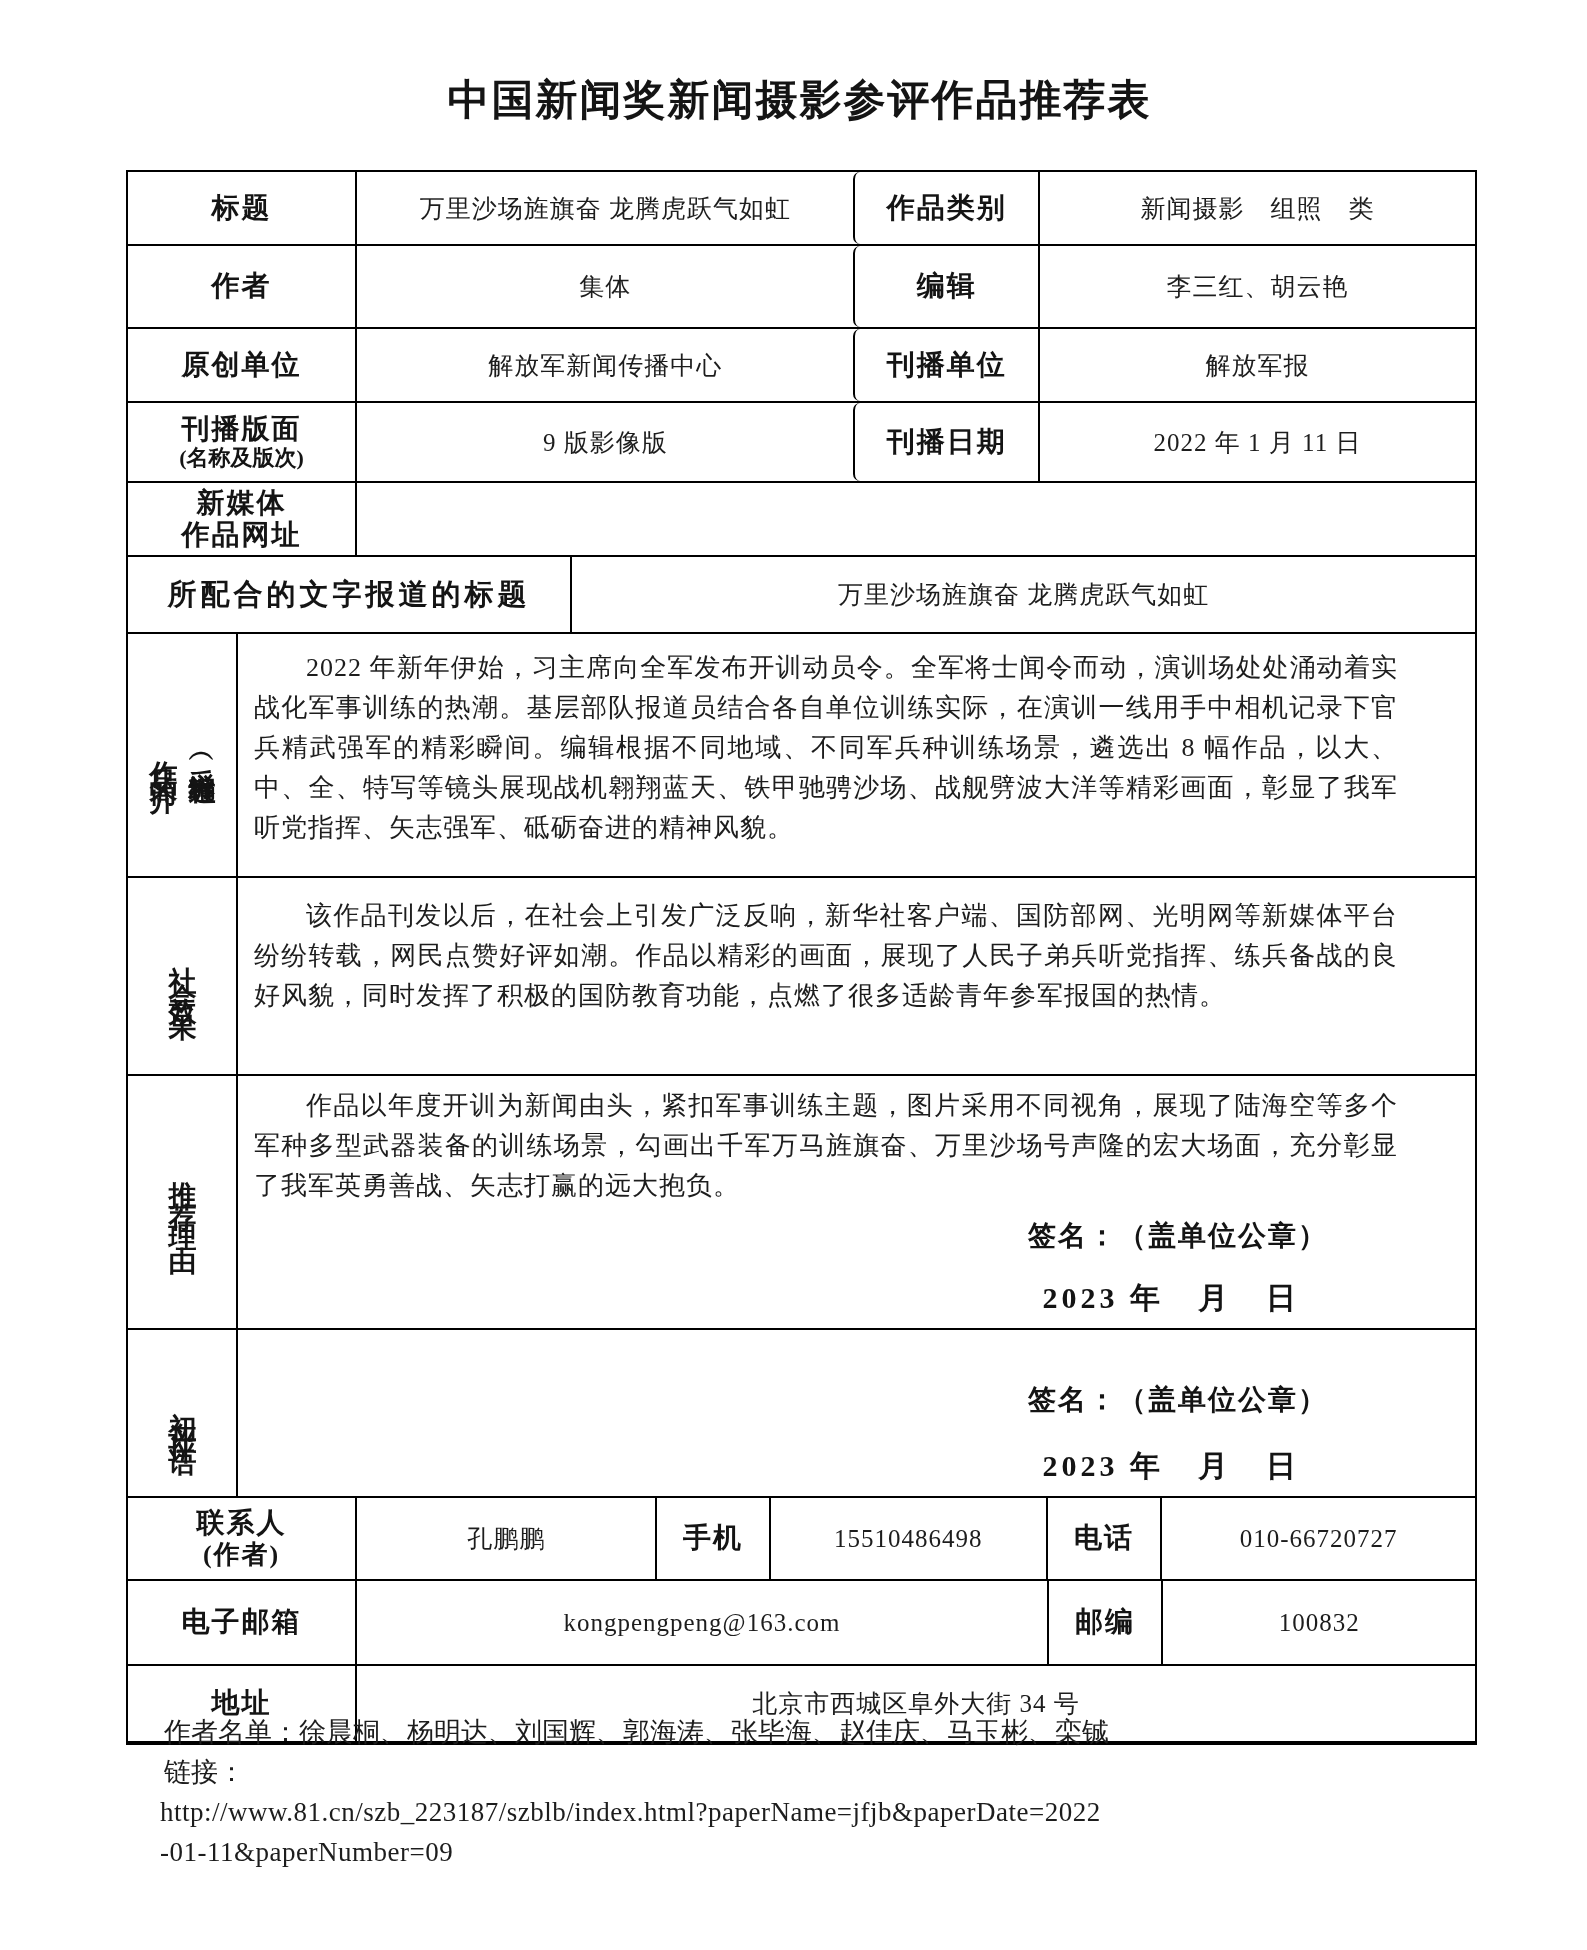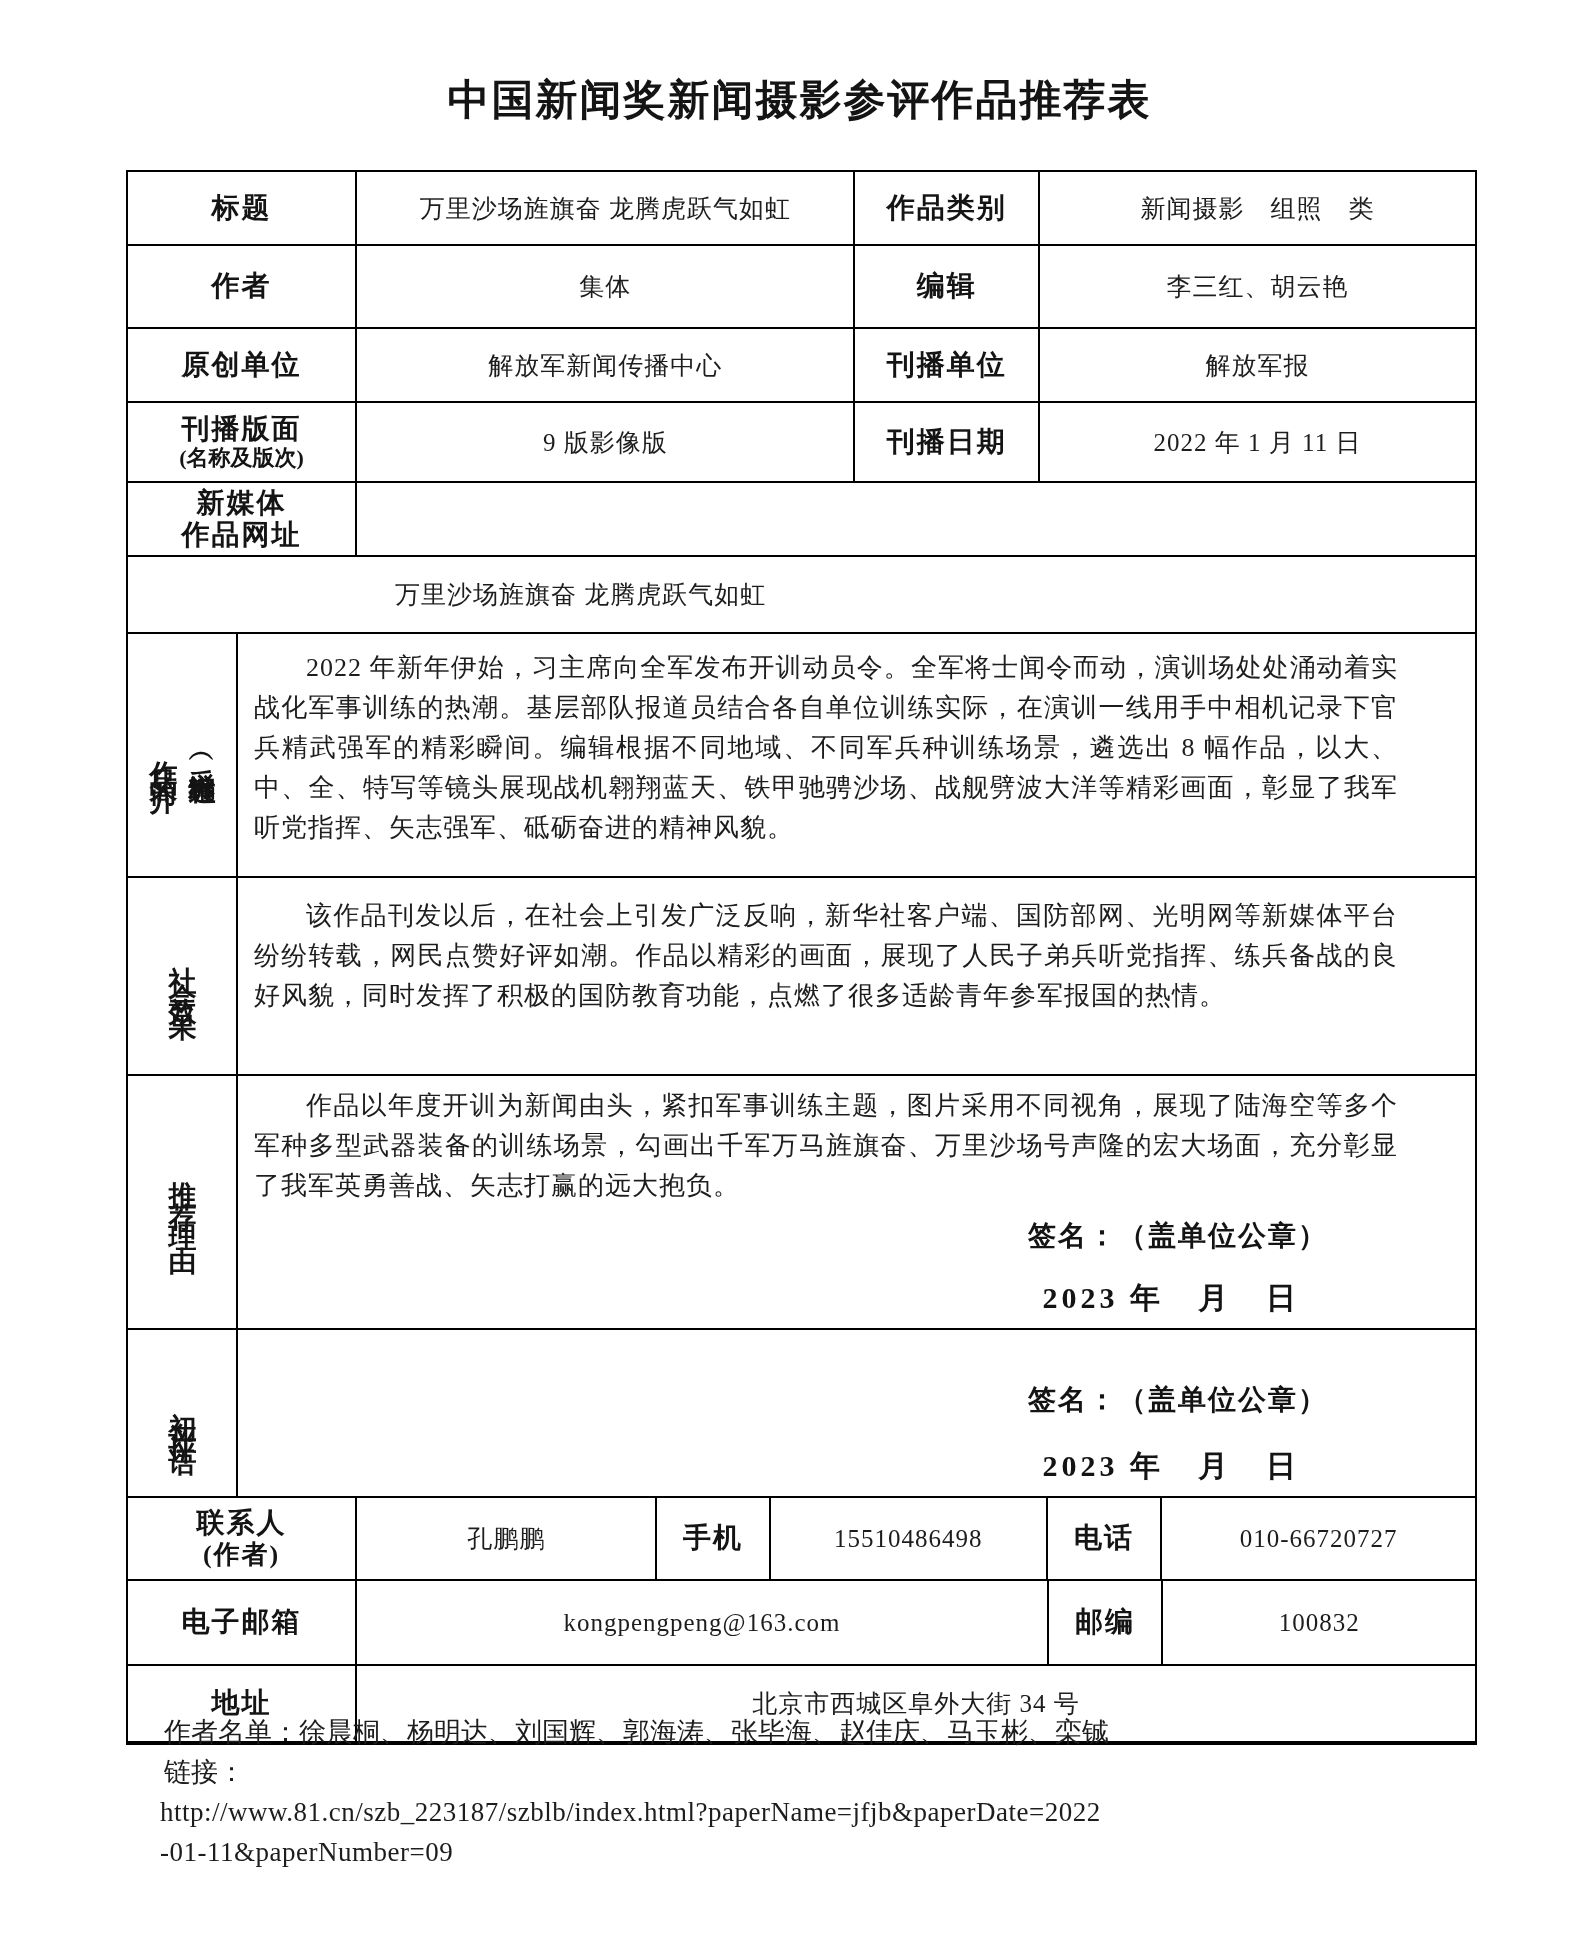--- a/index.html
+++ b/index.html
@@ -31,7 +31,7 @@
   .h242{height:242px;} .h196{height:196px;} .h252{height:252px;} .h166{height:166px;}
   .h83{height:83px;}
   
-  .w194{width:234px;} .w513{width:513px;} .w190{width:190px;} .w450{width:450px;}
+  .w194{width:234px;} .w513{width:513px;} .w190{width:190px;border-radius:7px;} .w450{width:450px;}
   .w1153{width:1153px;} .w442{width:442px;} .w905{width:905px;}
   .w108{width:108px;} .w1239{width:1180px;}
   .w309{width:309px;} .w117{width:117px;} .w285{width:285px;} .w118{width:118px;} .w324{width:324px;}

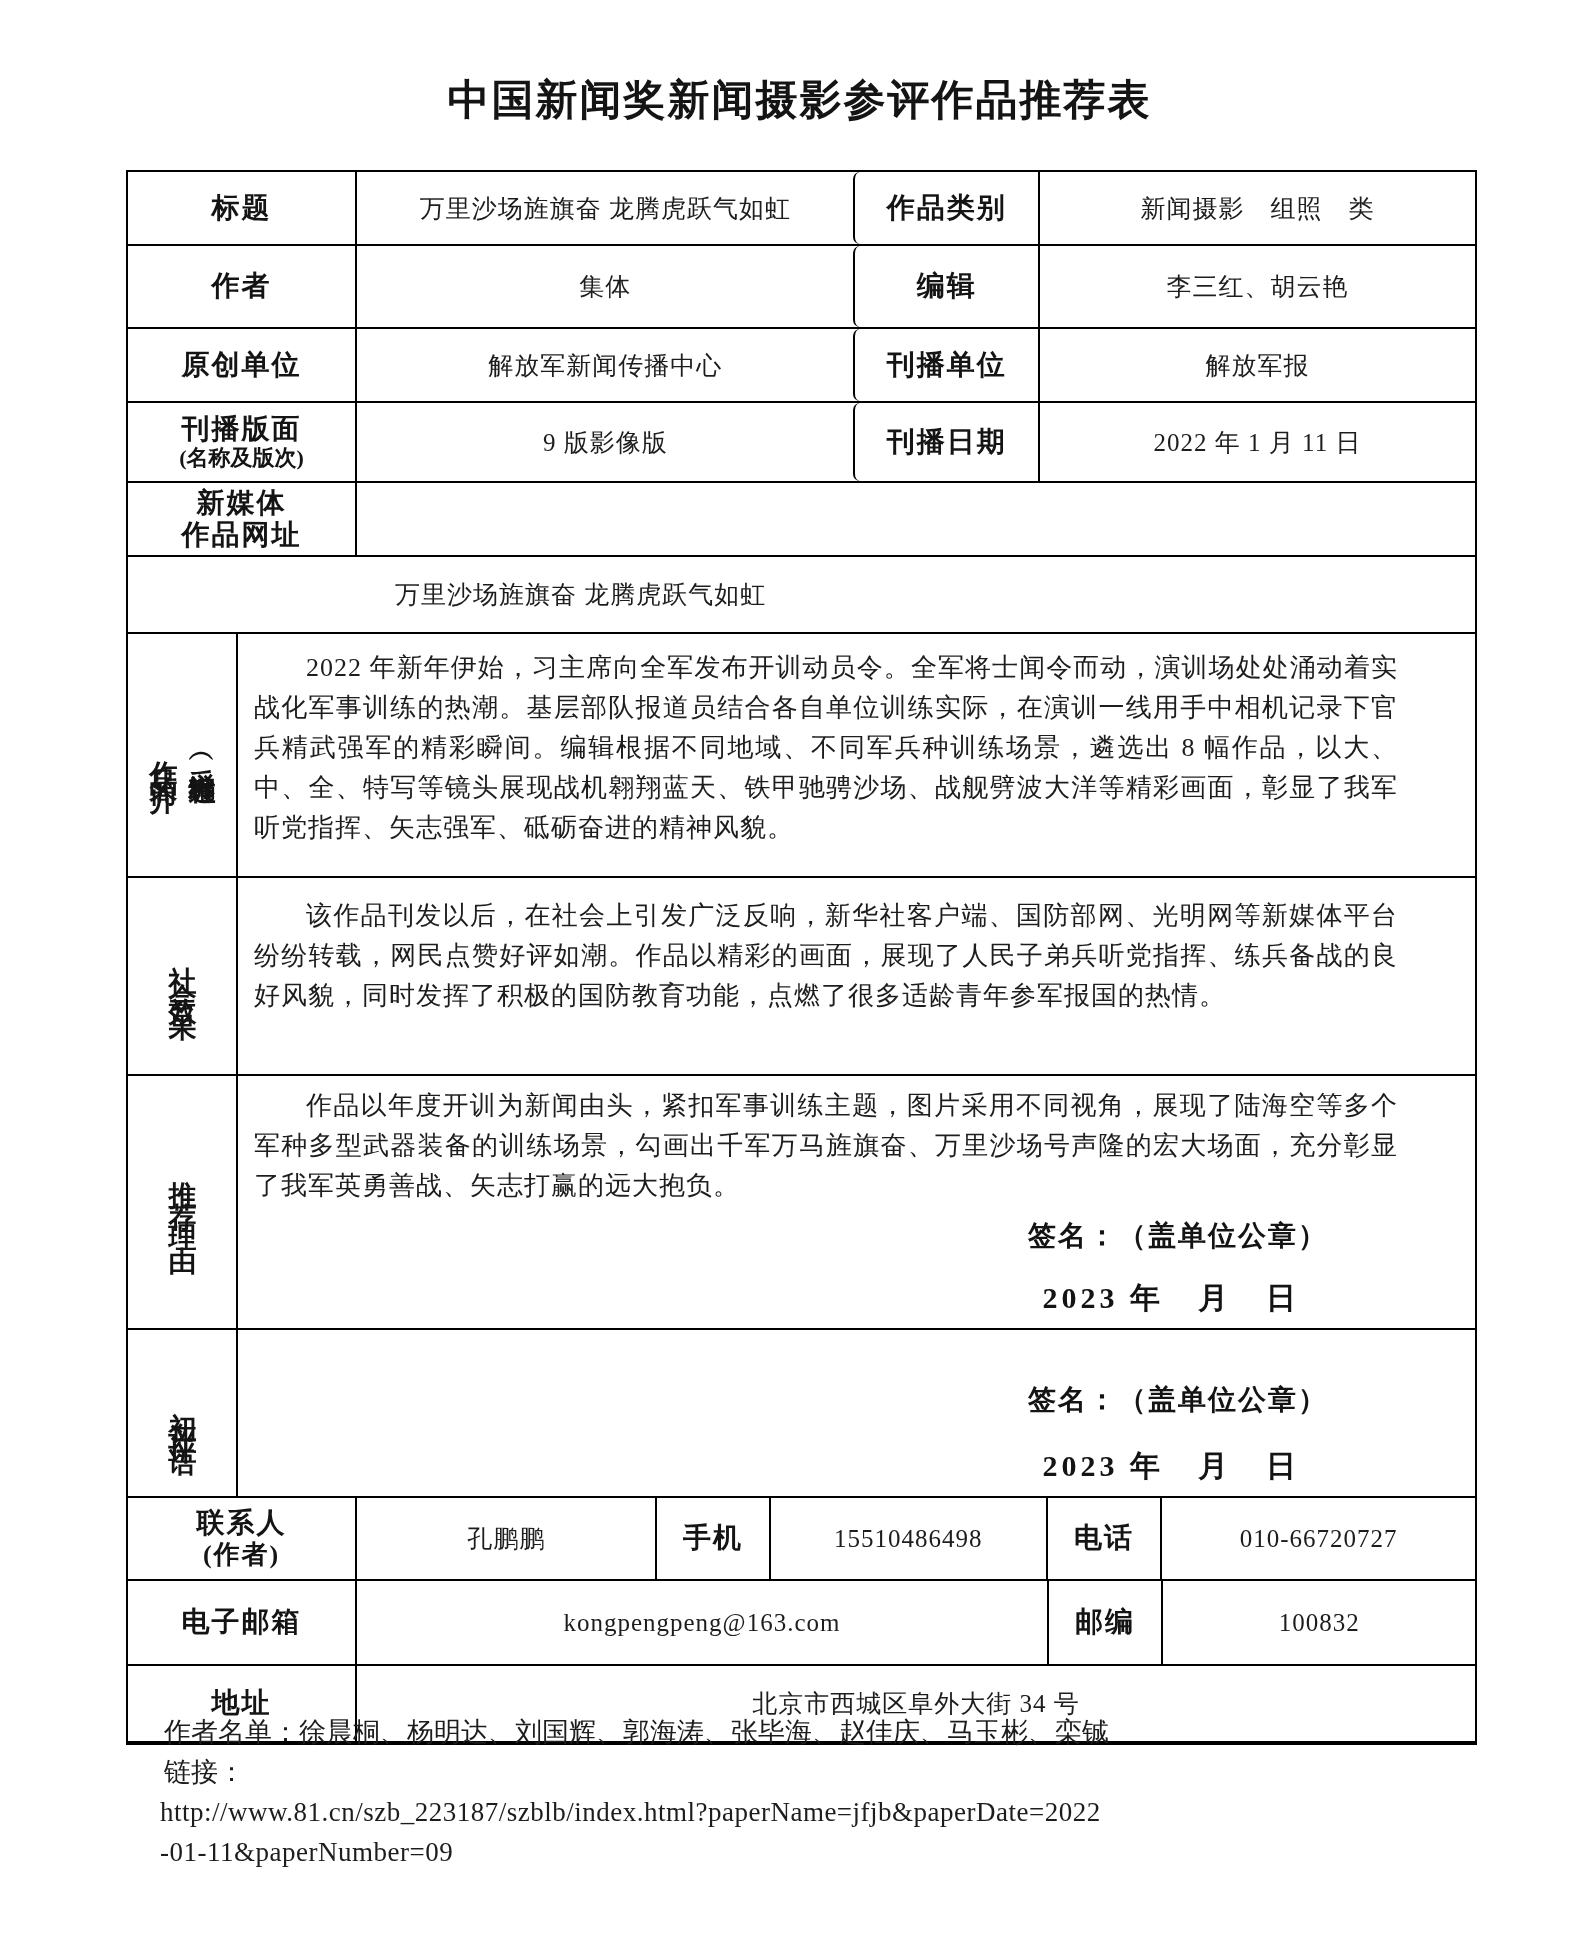--- a/index.html
+++ b/index.html
@@ -147,6 +147,9 @@
   </div>
 
   <div class="row h75">
+    <div class="cell w442">
+        <div class="wide-lbl">所配合的文字报道的标题</div>
+      </div>
     <div class="cell w905">
         <div class="val">万里沙场旌旗奋 龙腾虎跃气如虹</div>
       </div>

